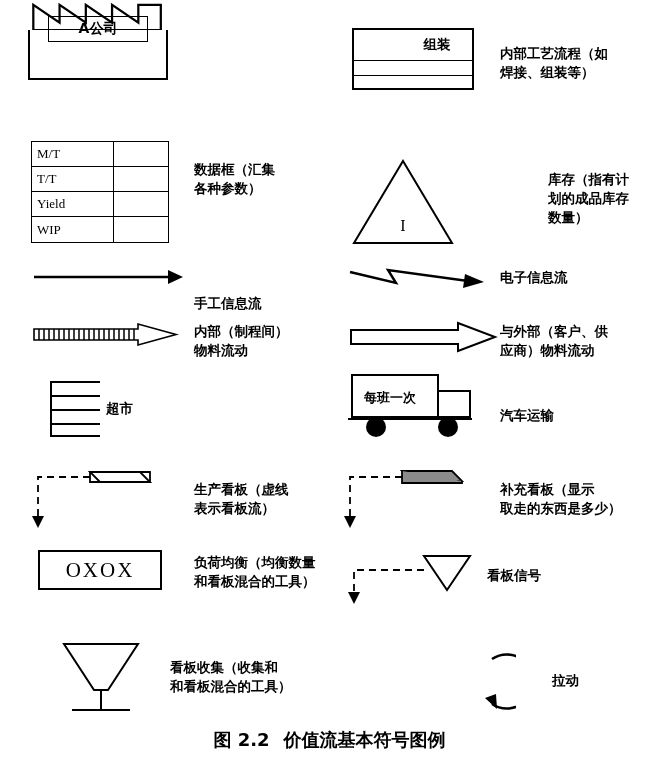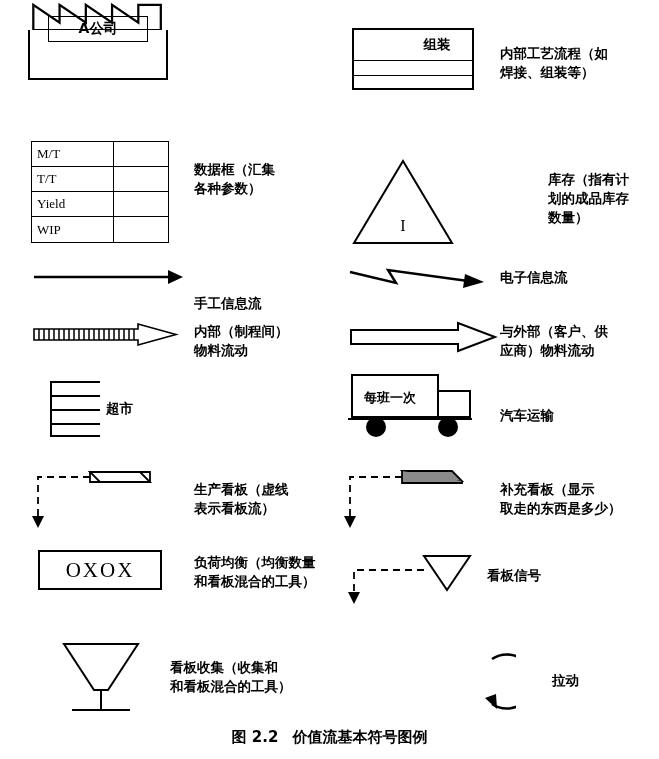--- a/index.html
+++ b/index.html
@@ -149,7 +149,7 @@
     position: absolute;
     width: 659px;
     text-align: center;
-    font-size: 15px;
+    font-size: 18px;
     font-family: "DejaVu Sans", sans-serif;
     font-weight: 700;
   }

